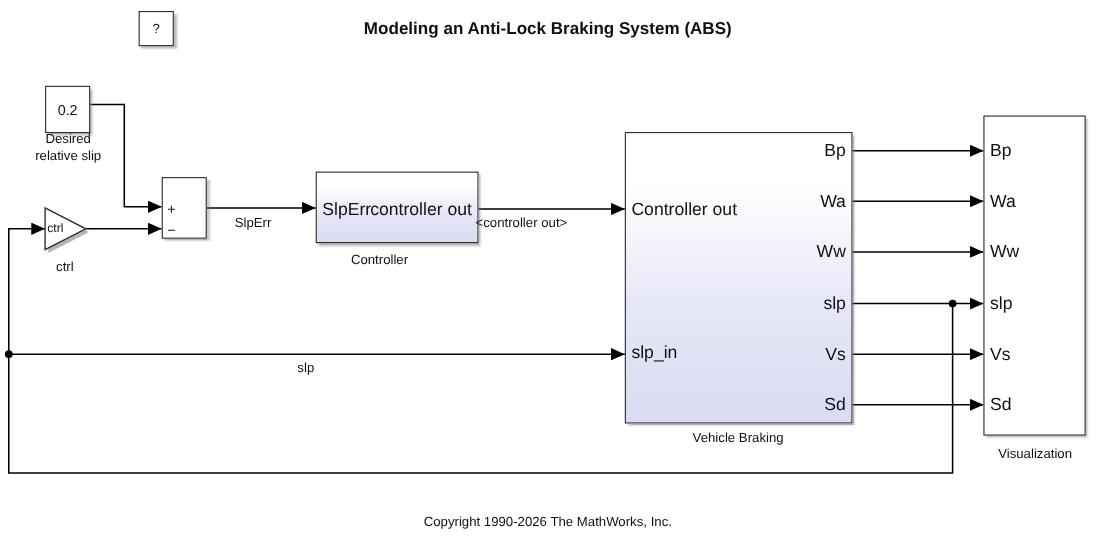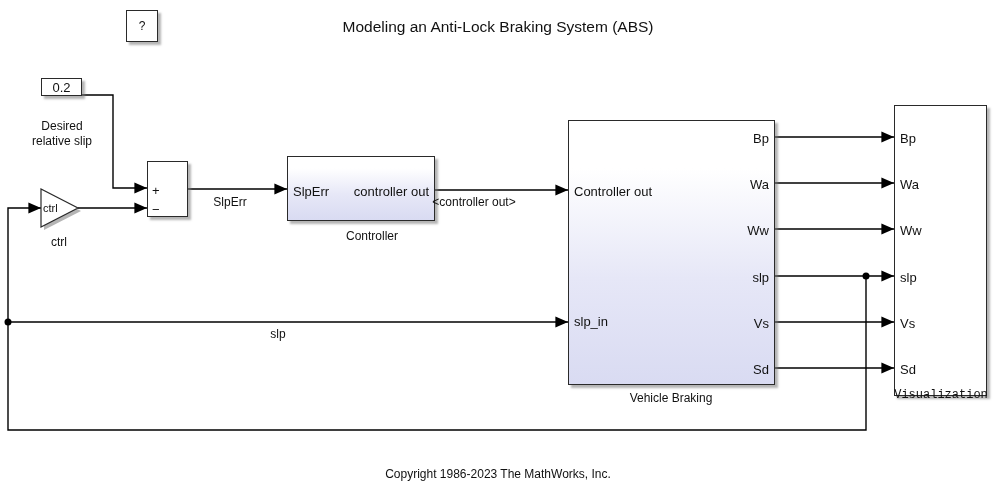--- a/index.html
+++ b/index.html
@@ -35,7 +35,7 @@
   }
   #title{
     position:absolute;left:0;right:0;top:18px;text-align:center;
-    font-size:15.5px;z-index:2;
+    font-size:15.5px;z-index:2;font-weight:bold;
   }
   #copyright{
     position:absolute;left:0;right:0;top:467px;text-align:center;

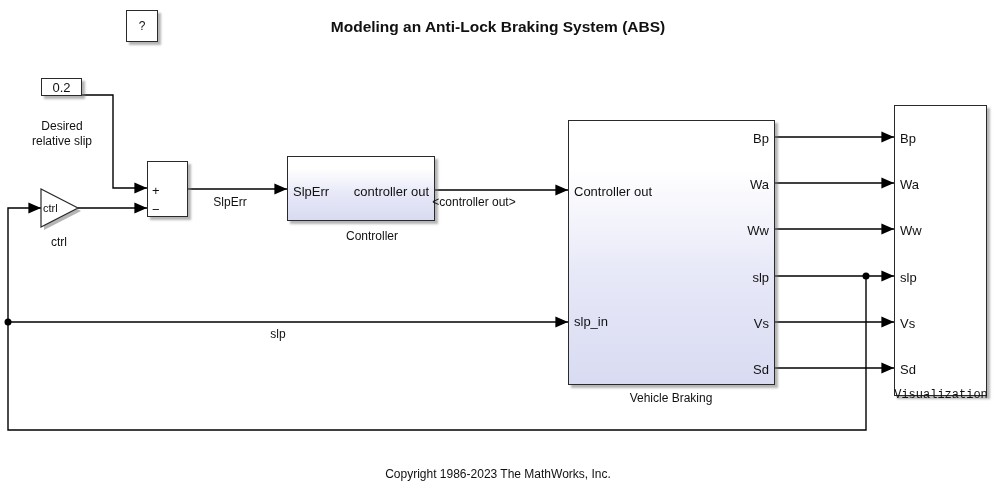--- a/index.html
+++ b/index.html
@@ -42,7 +42,7 @@
     font-size:12px;z-index:2;
   }
   #help-block{left:126px;top:10px;width:32px;height:32px;font-size:12px;cursor:pointer;}
-  #const-block{left:41px;top:78px;width:41px;height:18px;font-size:13px;}
+  #const-block{left:41px;top:78px;width:41px;height:43px;font-size:13px;}
   #const-label{left:26px;top:119px;width:72px;transform:none;white-space:normal;line-height:15px;}
   #sum-block{left:147px;top:161px;width:41px;height:56px;}
   .sum-sign{position:absolute;left:4px;font-size:13px;transform:translateY(-50%);}

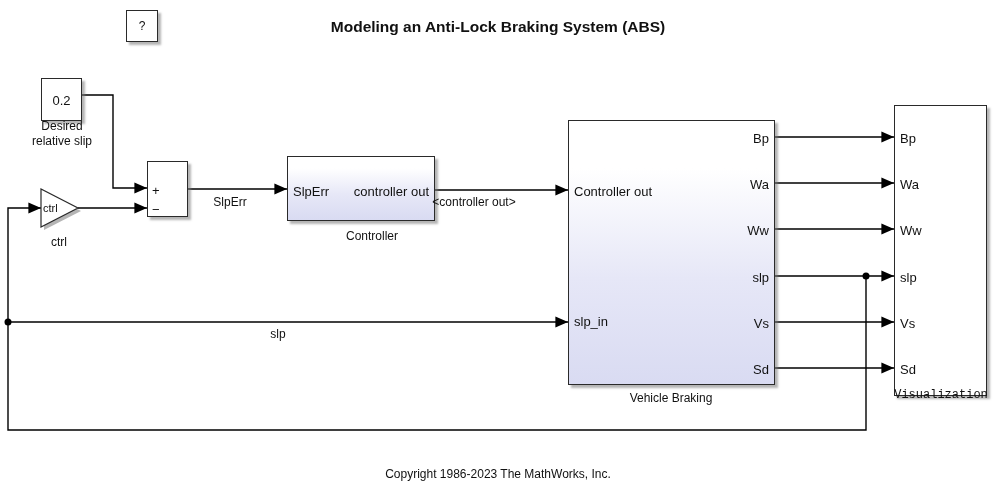--- a/index.html
+++ b/index.html
@@ -21,7 +21,7 @@
     text-align:center;
   }
   .port{
-    position:absolute;font-size:13px;white-space:nowrap;transform:translateY(-50%);
+    position:absolute;font-size:16px;white-space:nowrap;transform:translateY(-50%);
   }
   .port.right{right:5px;text-align:right;}
   .port.left{left:5px;text-align:left;}

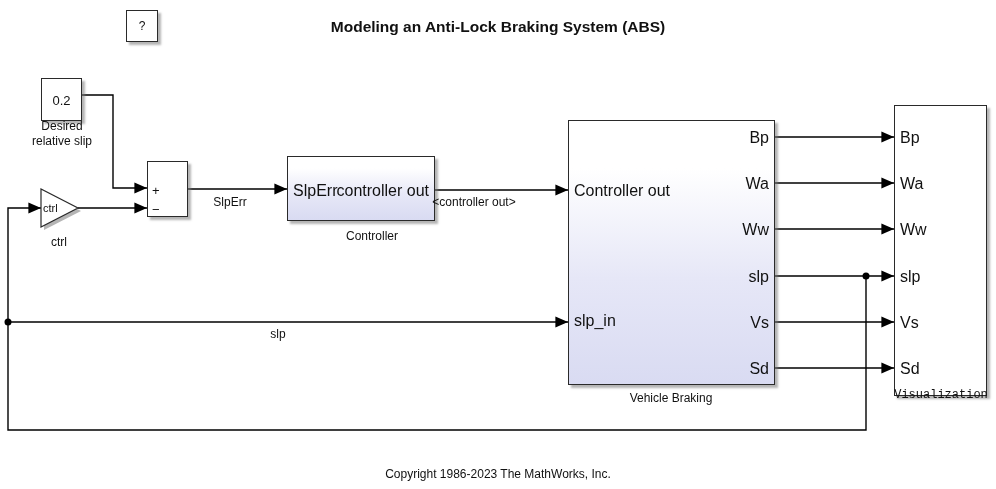--- a/index.html
+++ b/index.html
@@ -116,7 +116,7 @@
     <div class="port left" style="top:34px;">SlpErr</div>
     <div class="port right" style="top:34px;">controller out</div>
   </div>
-  <div class="blk-label" style="left:372px;top:229px;">Controller</div>
+  <div class="blk-label" style="left:345px;top:229px;">Controller</div>
 
   <div id="vd-block" class="blk grad">
     <div class="port left" style="top:70px;">Controller out</div>

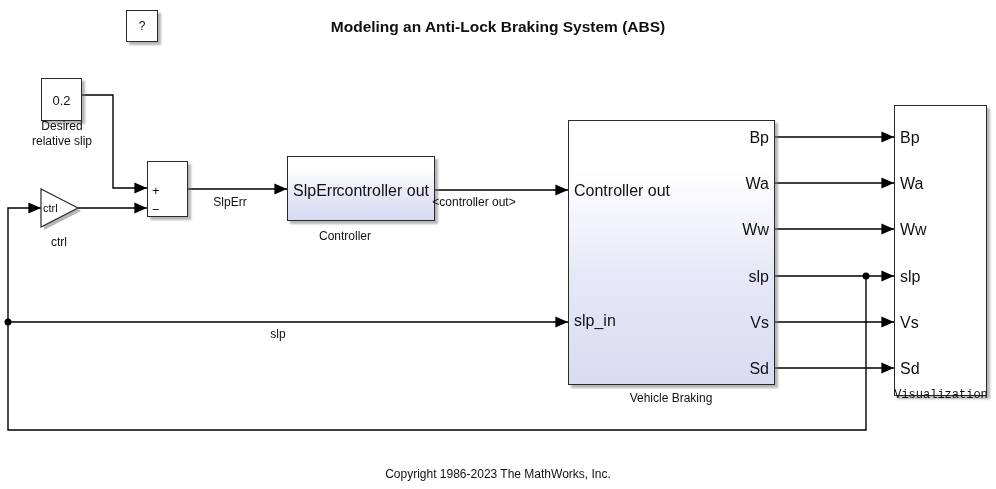--- a/index.html
+++ b/index.html
@@ -138,7 +138,7 @@
     <div class="port left" style="top:217px;">Vs</div>
     <div class="port left" style="top:263px;">Sd</div>
   </div>
-  <div class="blk-label" style="left:941px;top:388px;font-family:Liberation Mono, monospace;">Visualization</div>
+  <div class="blk-label" style="left:941px;top:405px;">Visualization</div>
 
   <div class="sig-label" style="left:230px;top:195px;">SlpErr</div>
   <div class="sig-label" style="left:474px;top:195px;">&lt;controller out&gt;</div>

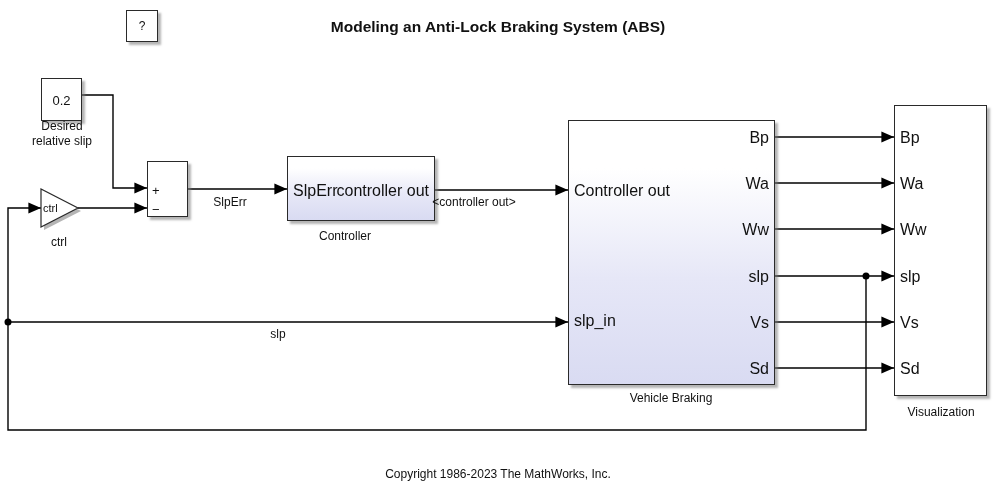--- a/index.html
+++ b/index.html
@@ -93,7 +93,7 @@
   </svg>
 
   <div id="title">Modeling an Anti-Lock Braking System (ABS)</div>
-  <div id="copyright">Copyright 1986-2023 The MathWorks, Inc.</div>
+  <div id="copyright">Copyright 1990-2026 The MathWorks, Inc.</div>
 
   <div id="help-block" class="blk">
     <div class="center-txt">?</div>

